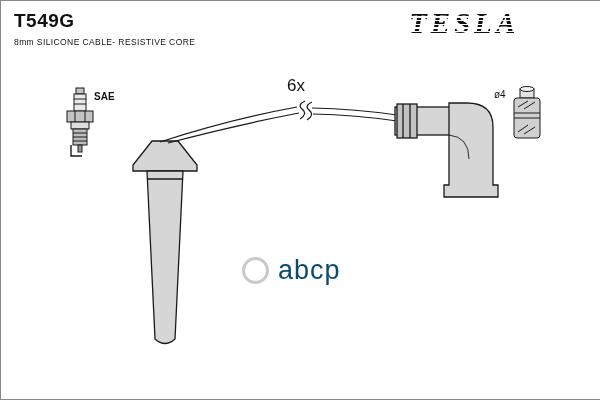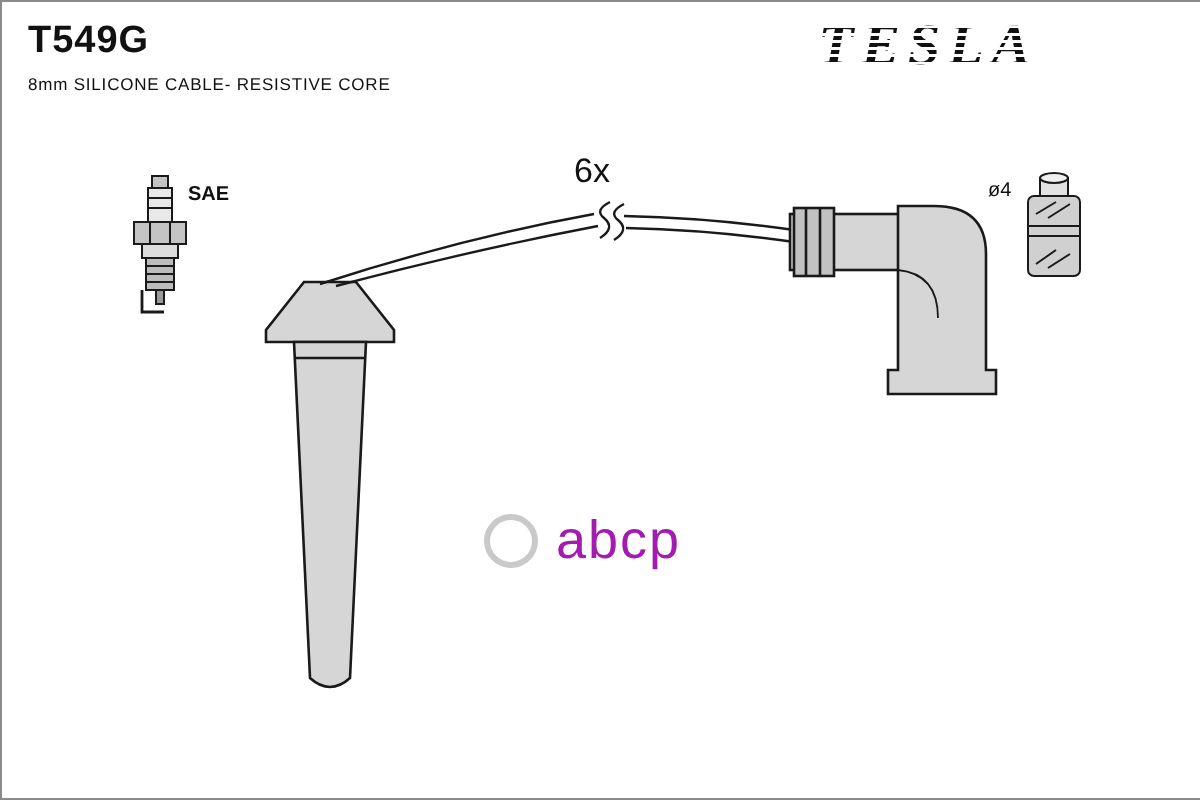--- a/index.html
+++ b/index.html
@@ -33,7 +33,7 @@
   .watermark{
     position:absolute;left:241px;top:256px;
     display:flex;align-items:center;gap:9px;
-    color:#a21caf;
+    color:#0c4a6e;
   }
   .wm-ring{
     width:27px;height:27px;border:3.5px solid #c9c9c9;

